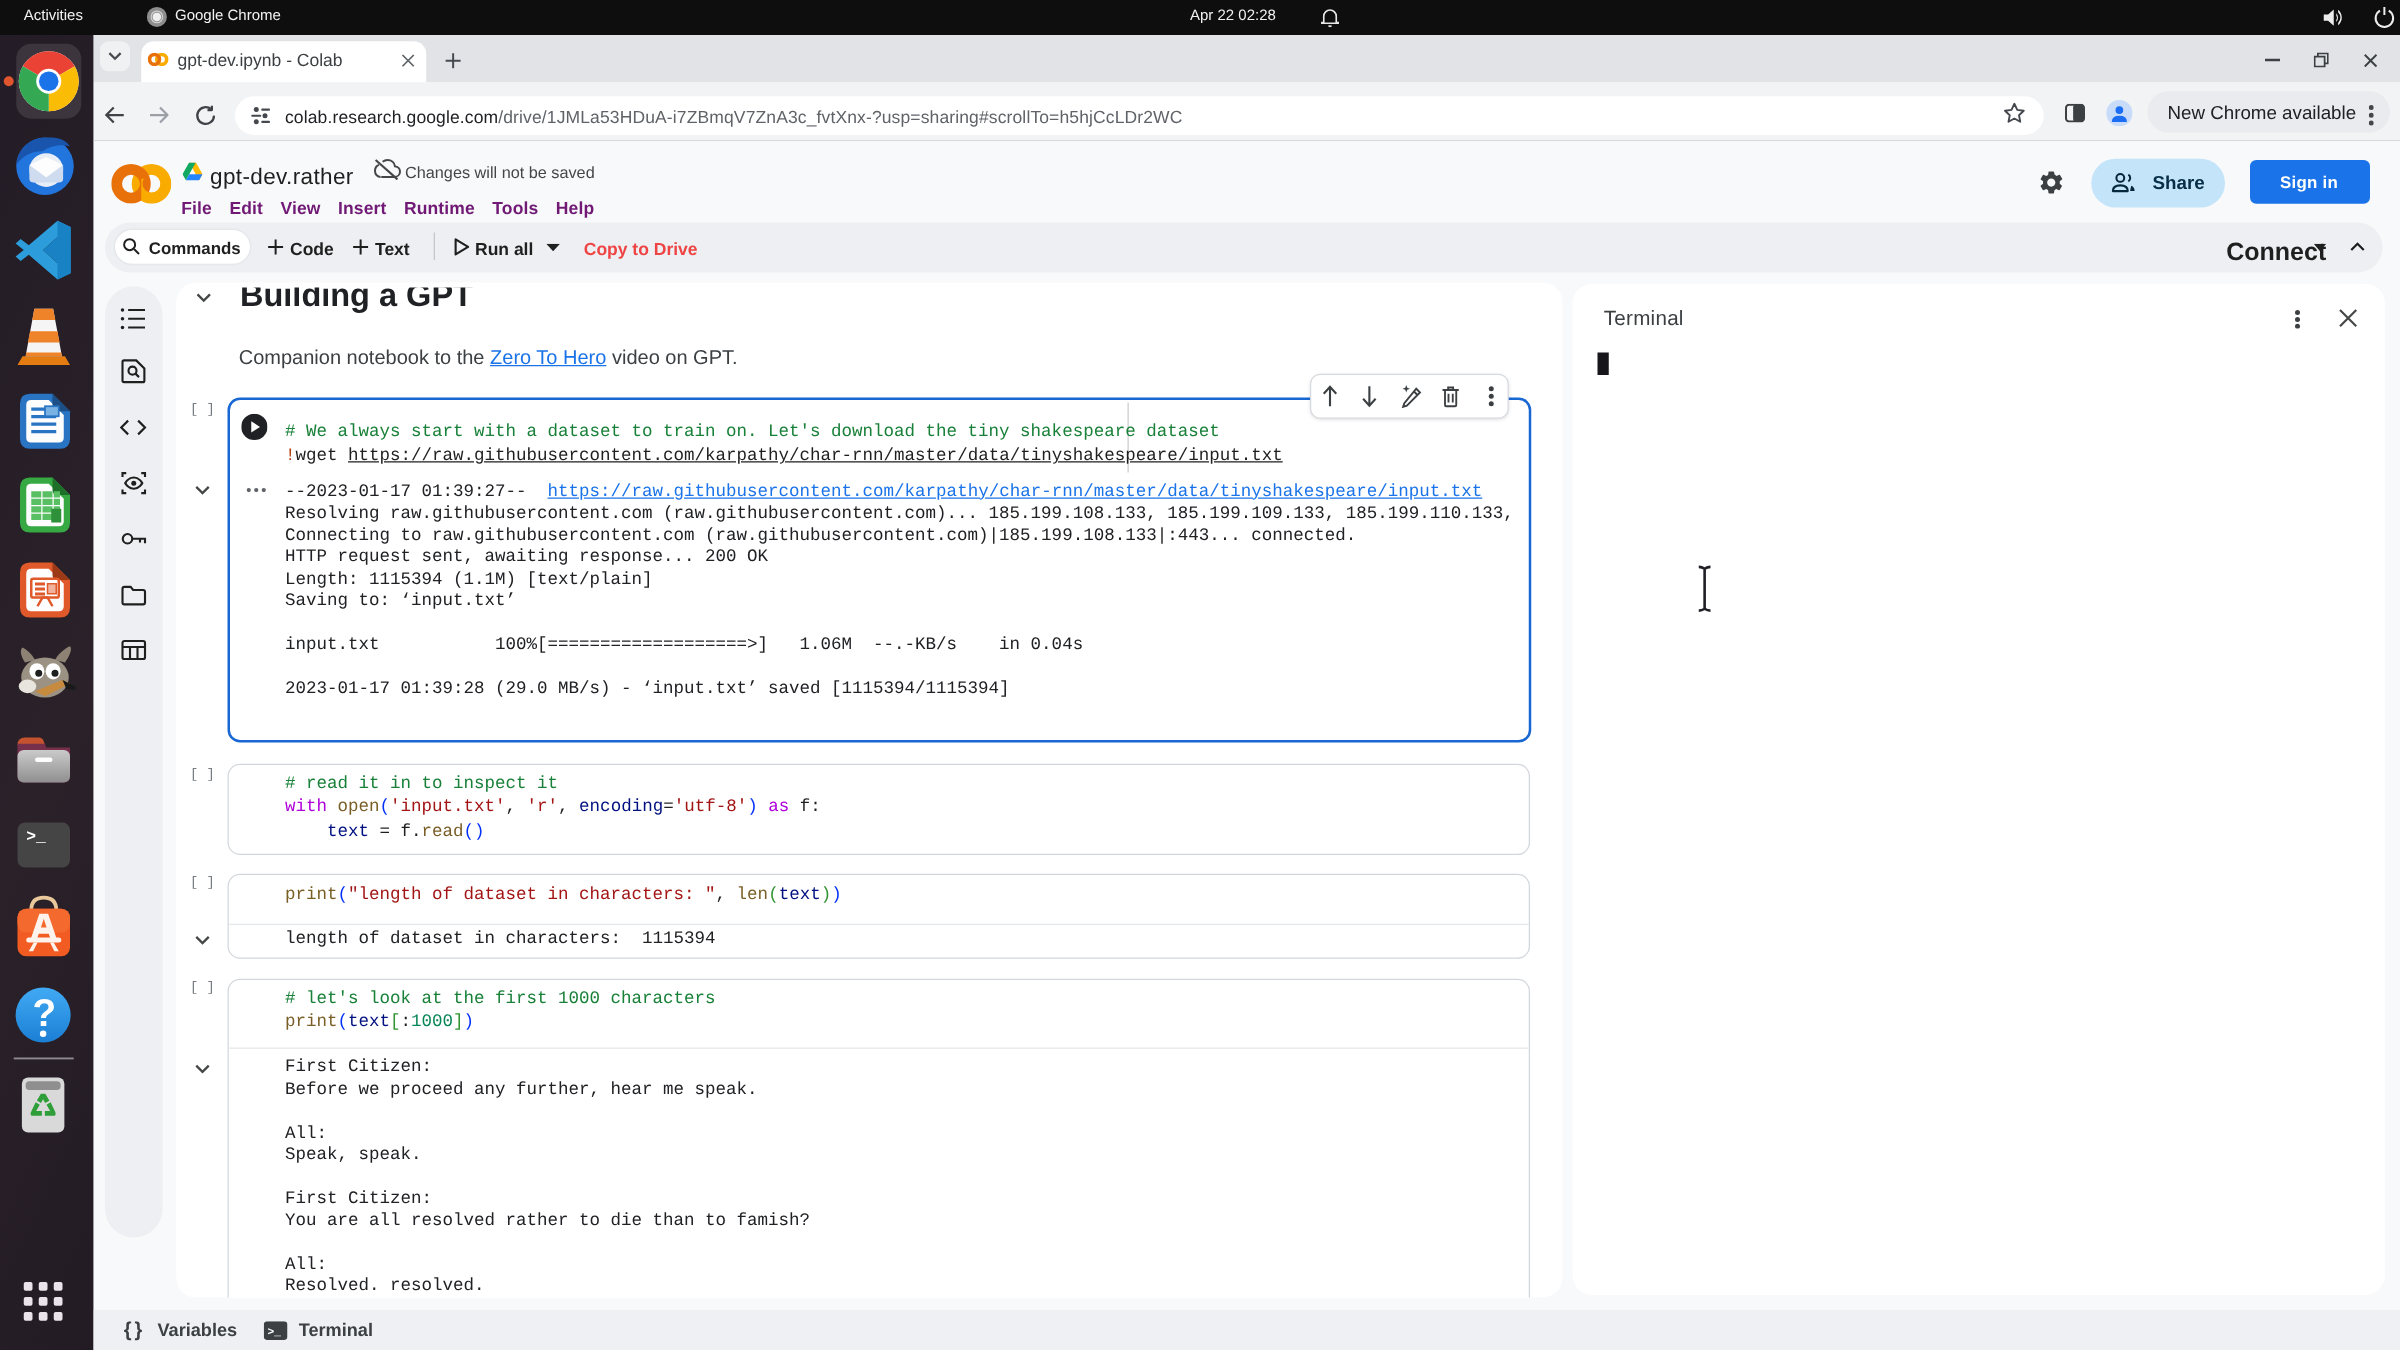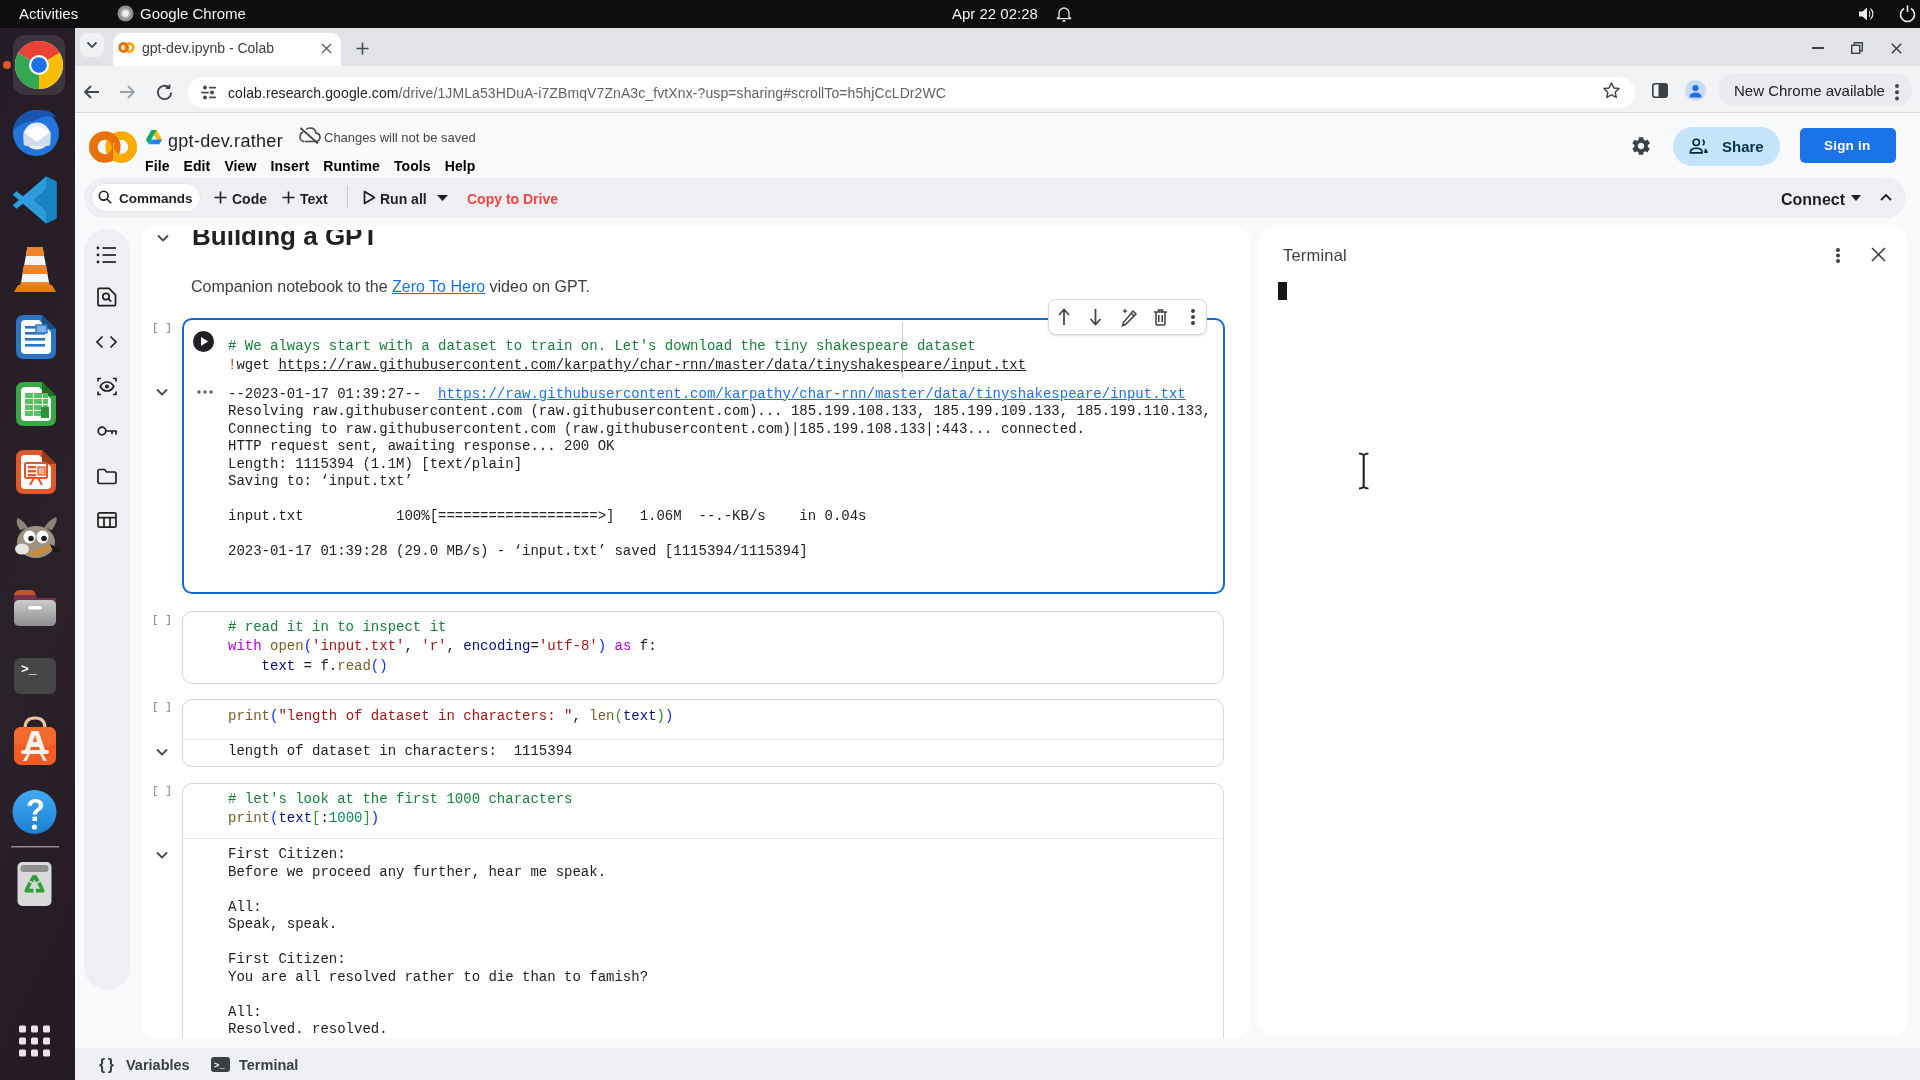--- a/index.html
+++ b/index.html
@@ -7,7 +7,7 @@
 body { font-family:"Liberation Sans", sans-serif; position:relative; background:#f8f9fa; }
 .abs { position:absolute; }
 
-#topbar { left:0; top:0; width:1920px; height:28px; background:#0e0e0e; color:#f2f2f2; font-size:15px; z-index:50;padding-left:12px; }
+#topbar { left:0; top:0; width:1920px; height:28px; background:#0e0e0e; color:#f2f2f2; font-size:12px; z-index:50;padding-left:12px; }
 
 #dock { left:0; top:28px; width:75px; height:1052px; background:linear-gradient(115deg,#241c26 0%,#2a2129 55%,#231b24 100%); }
 

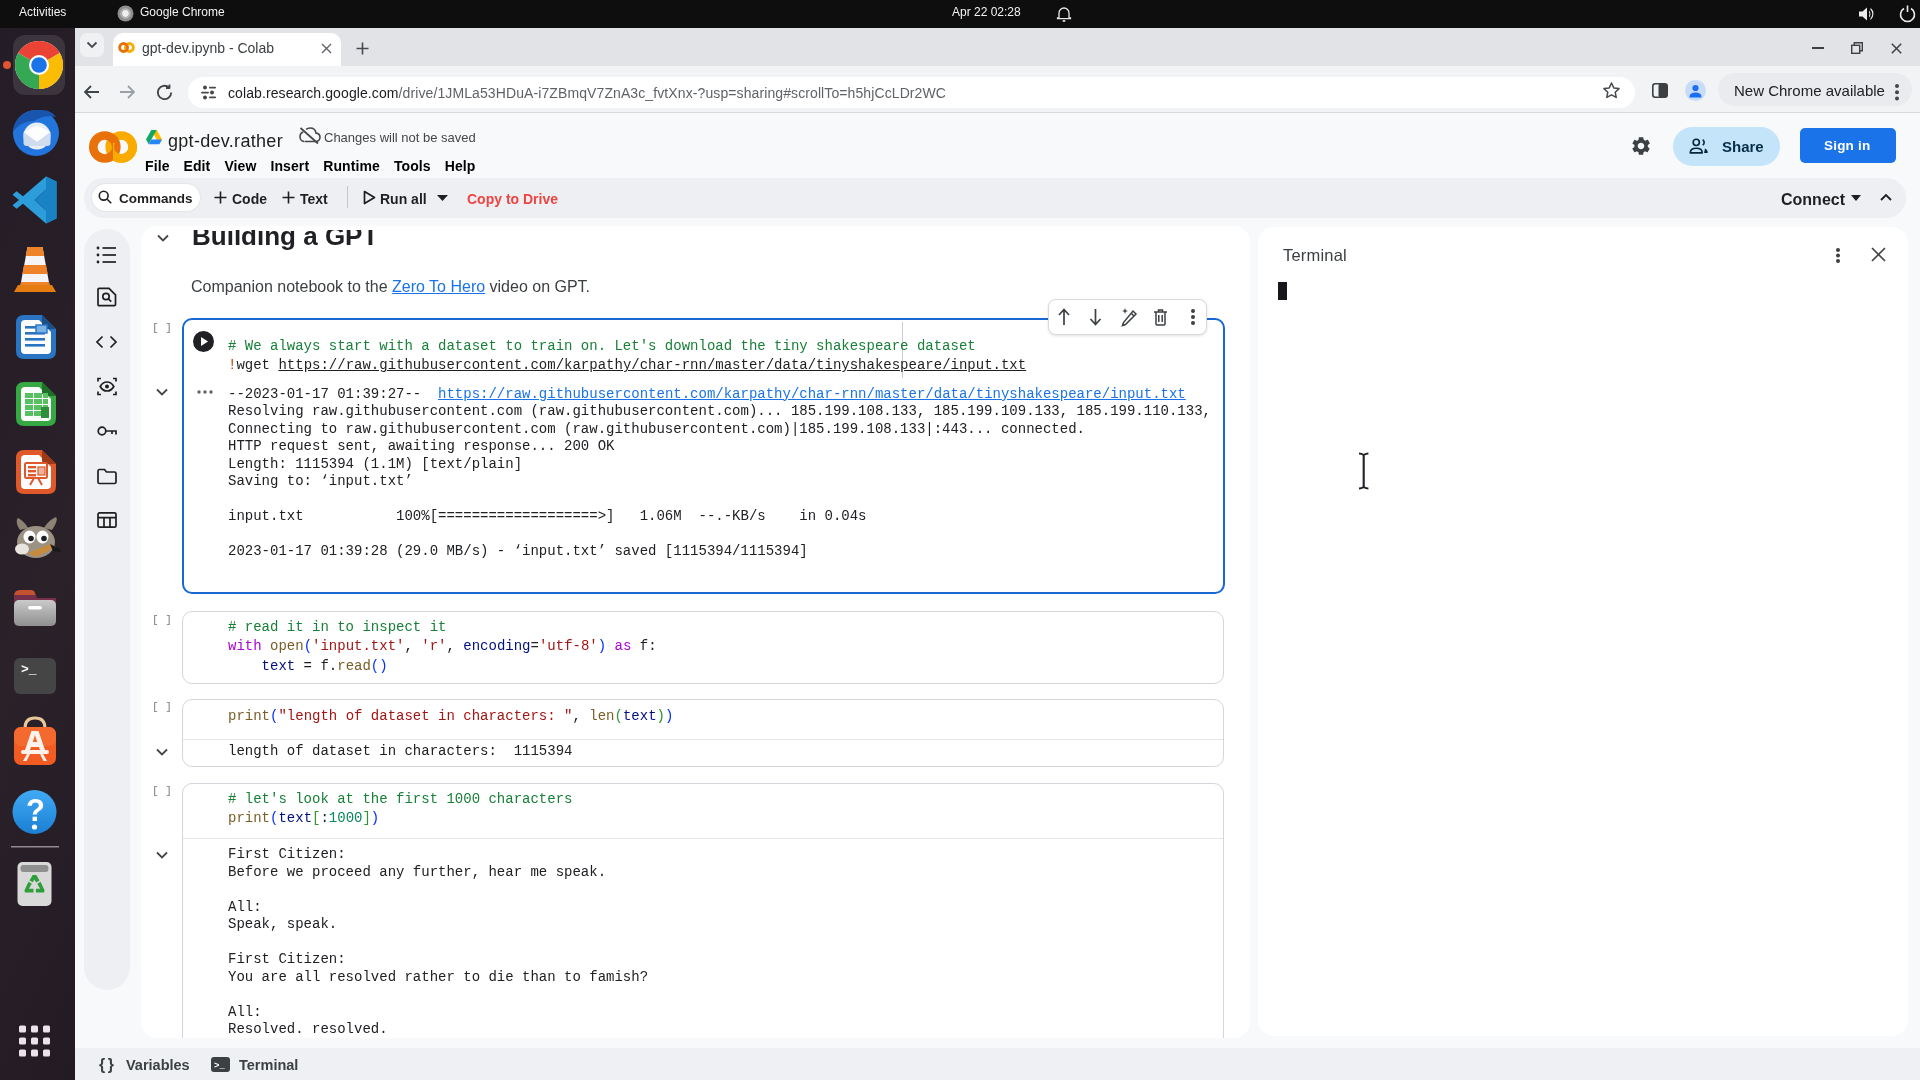--- a/index.html
+++ b/index.html
@@ -306,7 +306,7 @@
       <path d="M1.5 1 L19 16.5" stroke-width="1.7"></path>
     </svg>
     <span class="abs" style="left:249px;top:17px;font-size:13px;color:#454746;">Changes will not be saved</span>
-    <span class="abs" style="left:70px;top:44.5px;font-size:14px;font-weight:bold;color:#000000;letter-spacing:.1px;">
+    <span class="abs" style="left:70px;top:44.5px;font-size:14px;font-weight:bold;color:#701a75;letter-spacing:.1px;">
       <span style="margin-right:14px;">File</span><span style="margin-right:14px;">Edit</span><span style="margin-right:14px;">View</span><span style="margin-right:14px;">Insert</span><span style="margin-right:14px;">Runtime</span><span style="margin-right:14px;">Tools</span><span>Help</span>
     </span>
 

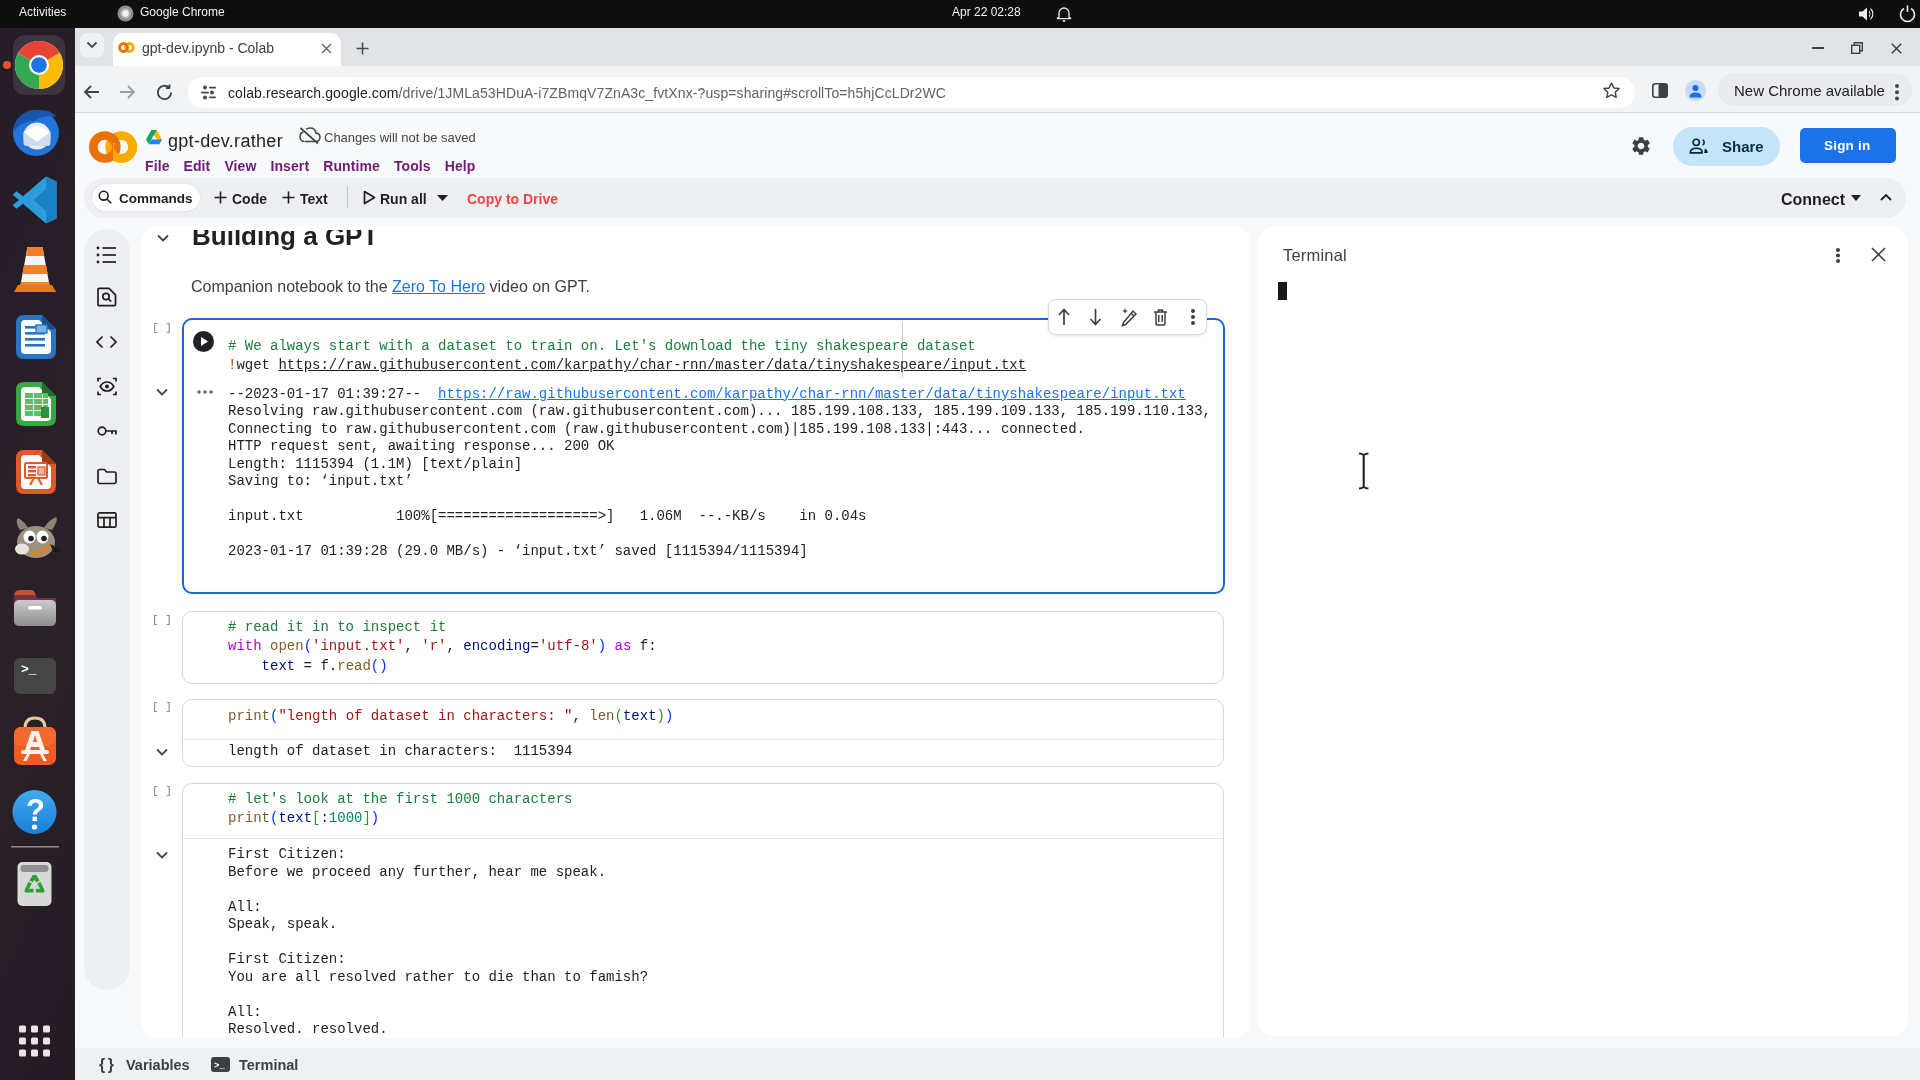--- a/index.html
+++ b/index.html
@@ -348,7 +348,7 @@
         <path d="M0 0 L11 0 L5.5 6 Z"></path>
       </svg>
     <span class="abs" style="left:392px;top:78px;font-size:14px;font-weight:bold;color:#ef4444;">Copy to Drive</span>
-    <span class="abs" style="left:1706px;top:78px;font-size:16px;font-weight:bold;color:#1f1f1f;">Connect</span>
+    <span class="abs" style="left:1706px;top:78px;font-size:20px;font-weight:bold;color:#1f1f1f;">Connect</span>
     <svg class="abs" style="left:1776px;top:82px;" width="10" height="6" viewBox="0 0 10 6" fill="#1f1f1f">
         <path d="M0 0 L10 0 L5 6 Z"></path>
       </svg>

